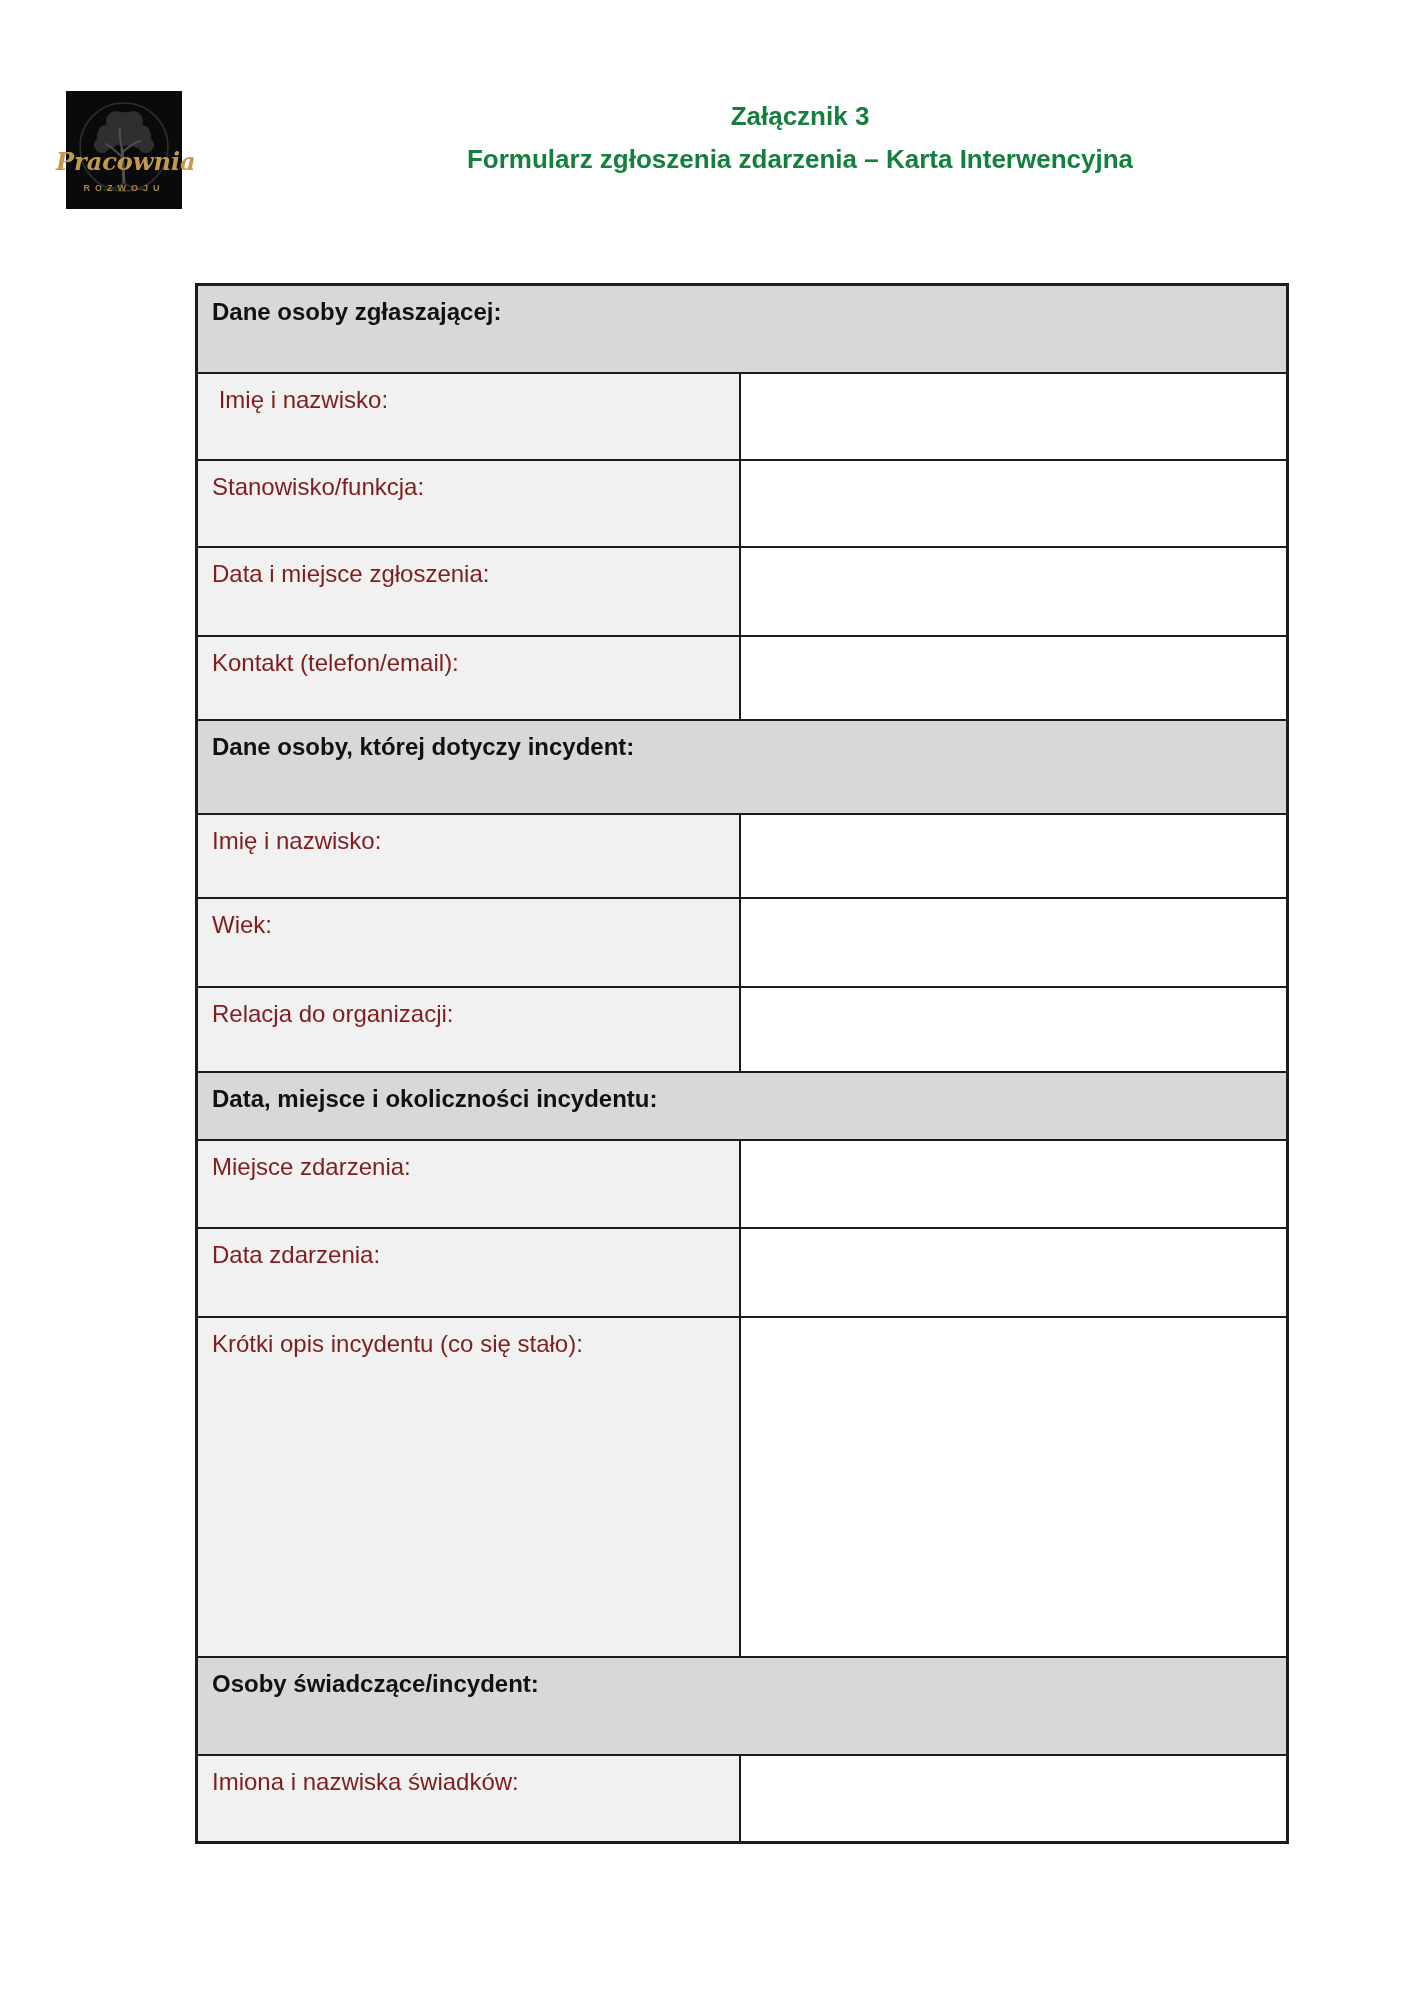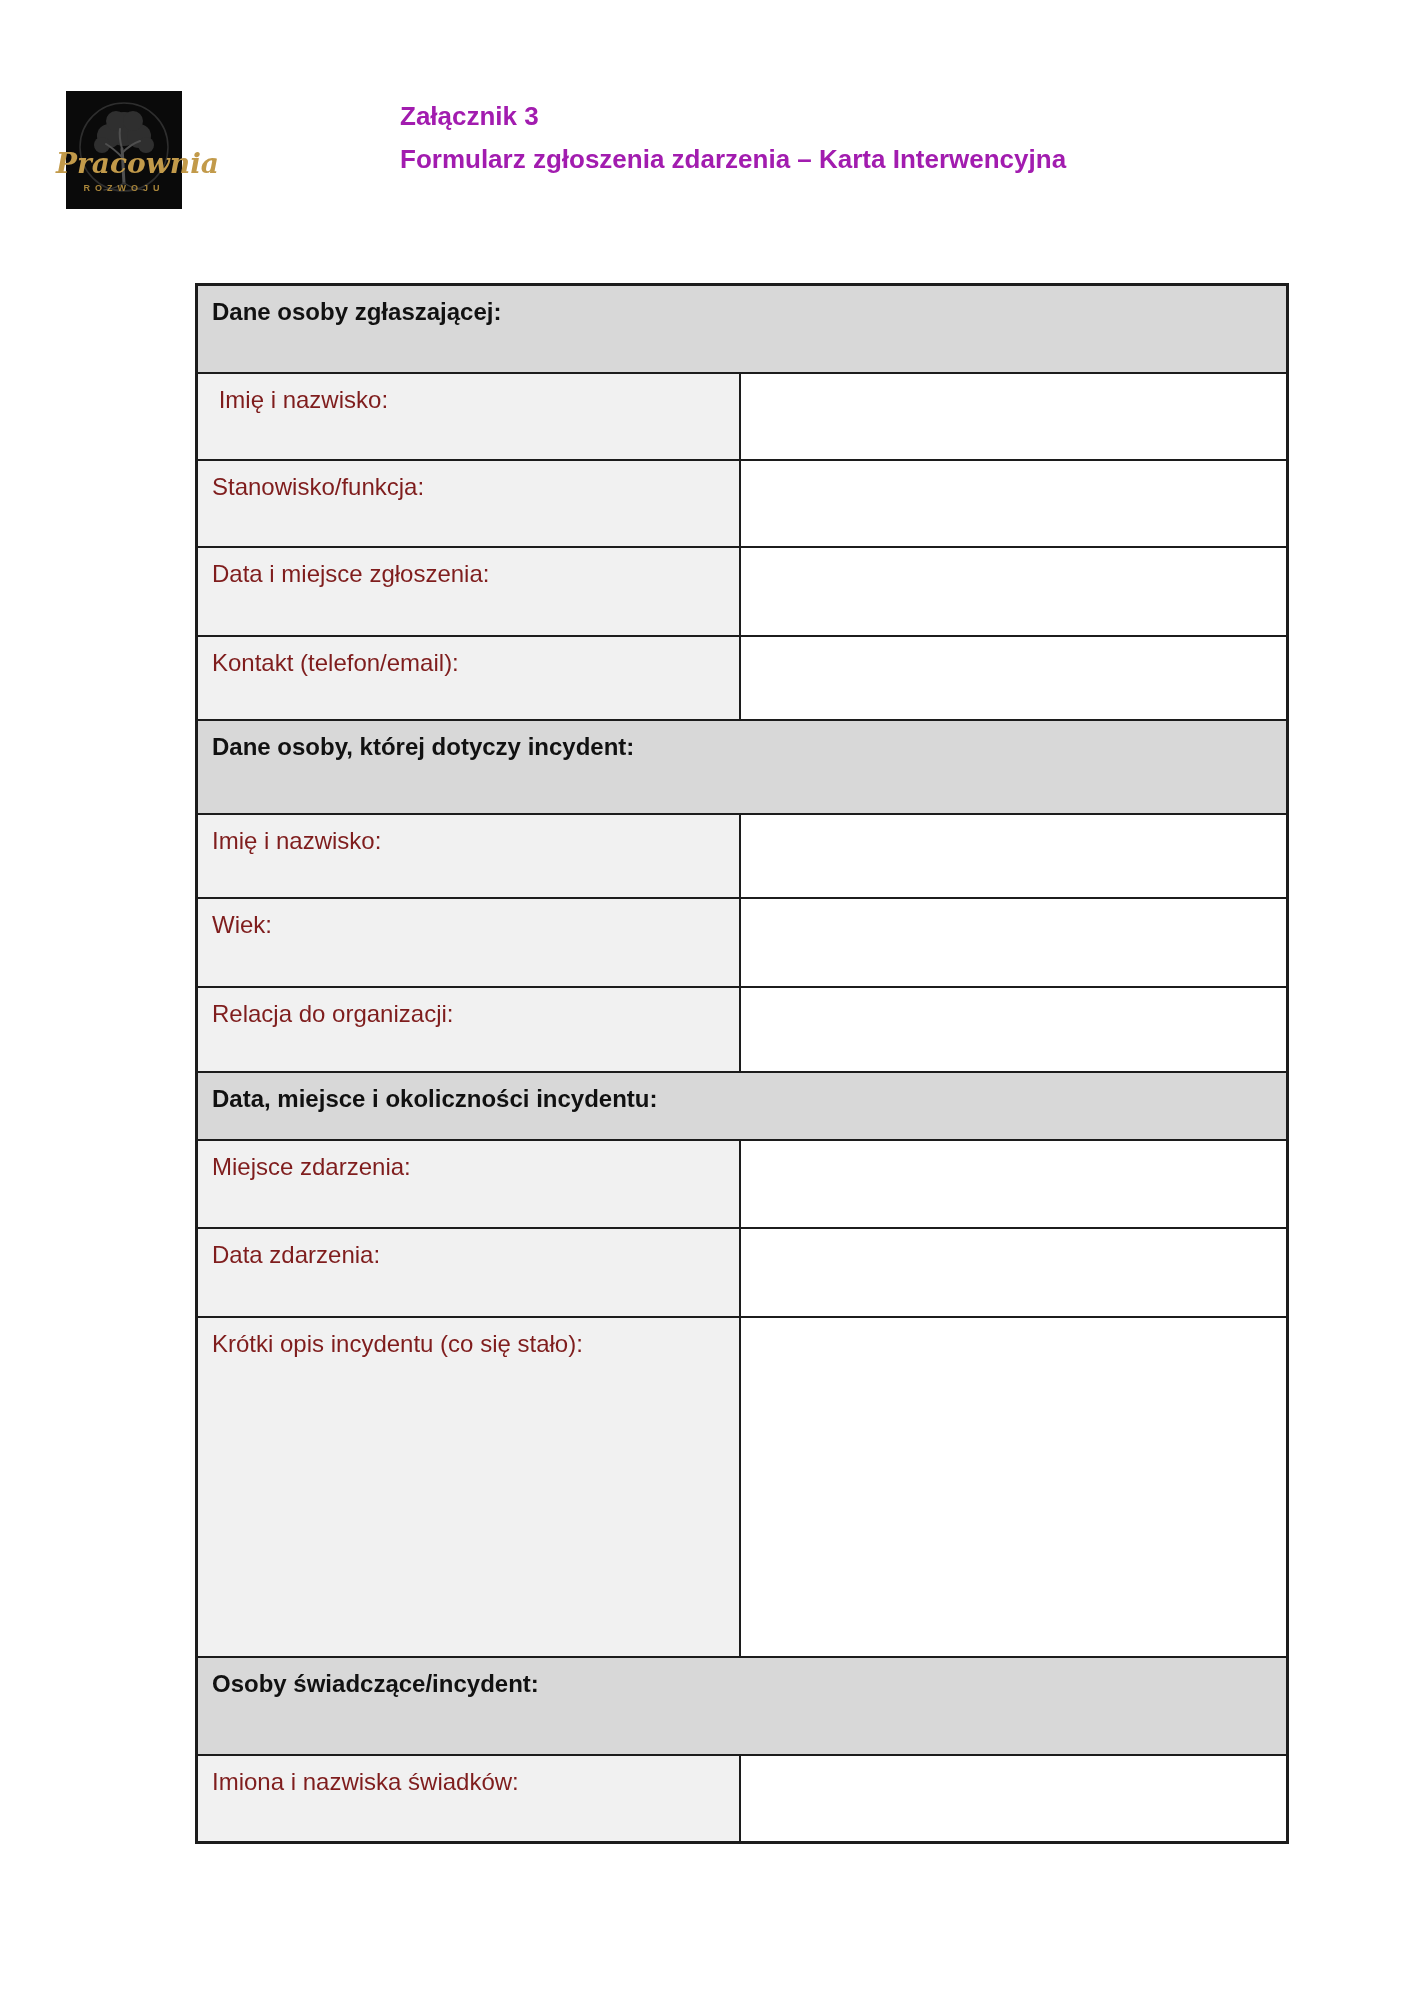--- a/index.html
+++ b/index.html
@@ -24,8 +24,8 @@
     font-size:9px; letter-spacing:5px; color:#a8853a; font-weight:bold;
   }
   .titles {
-    position:absolute; left:400px; top:103px; width:800px; text-align:left;
-    color:#a21caf;
+    position:absolute; left:400px; top:103px; width:800px; text-align:center;
+    color:#15803d;
   }
   .title-line1 { font-size:26px; font-weight:bold; line-height:1.0; }
   .title-line2 { font-size:26px; font-weight:bold; line-height:1.0; margin-top:17px; }

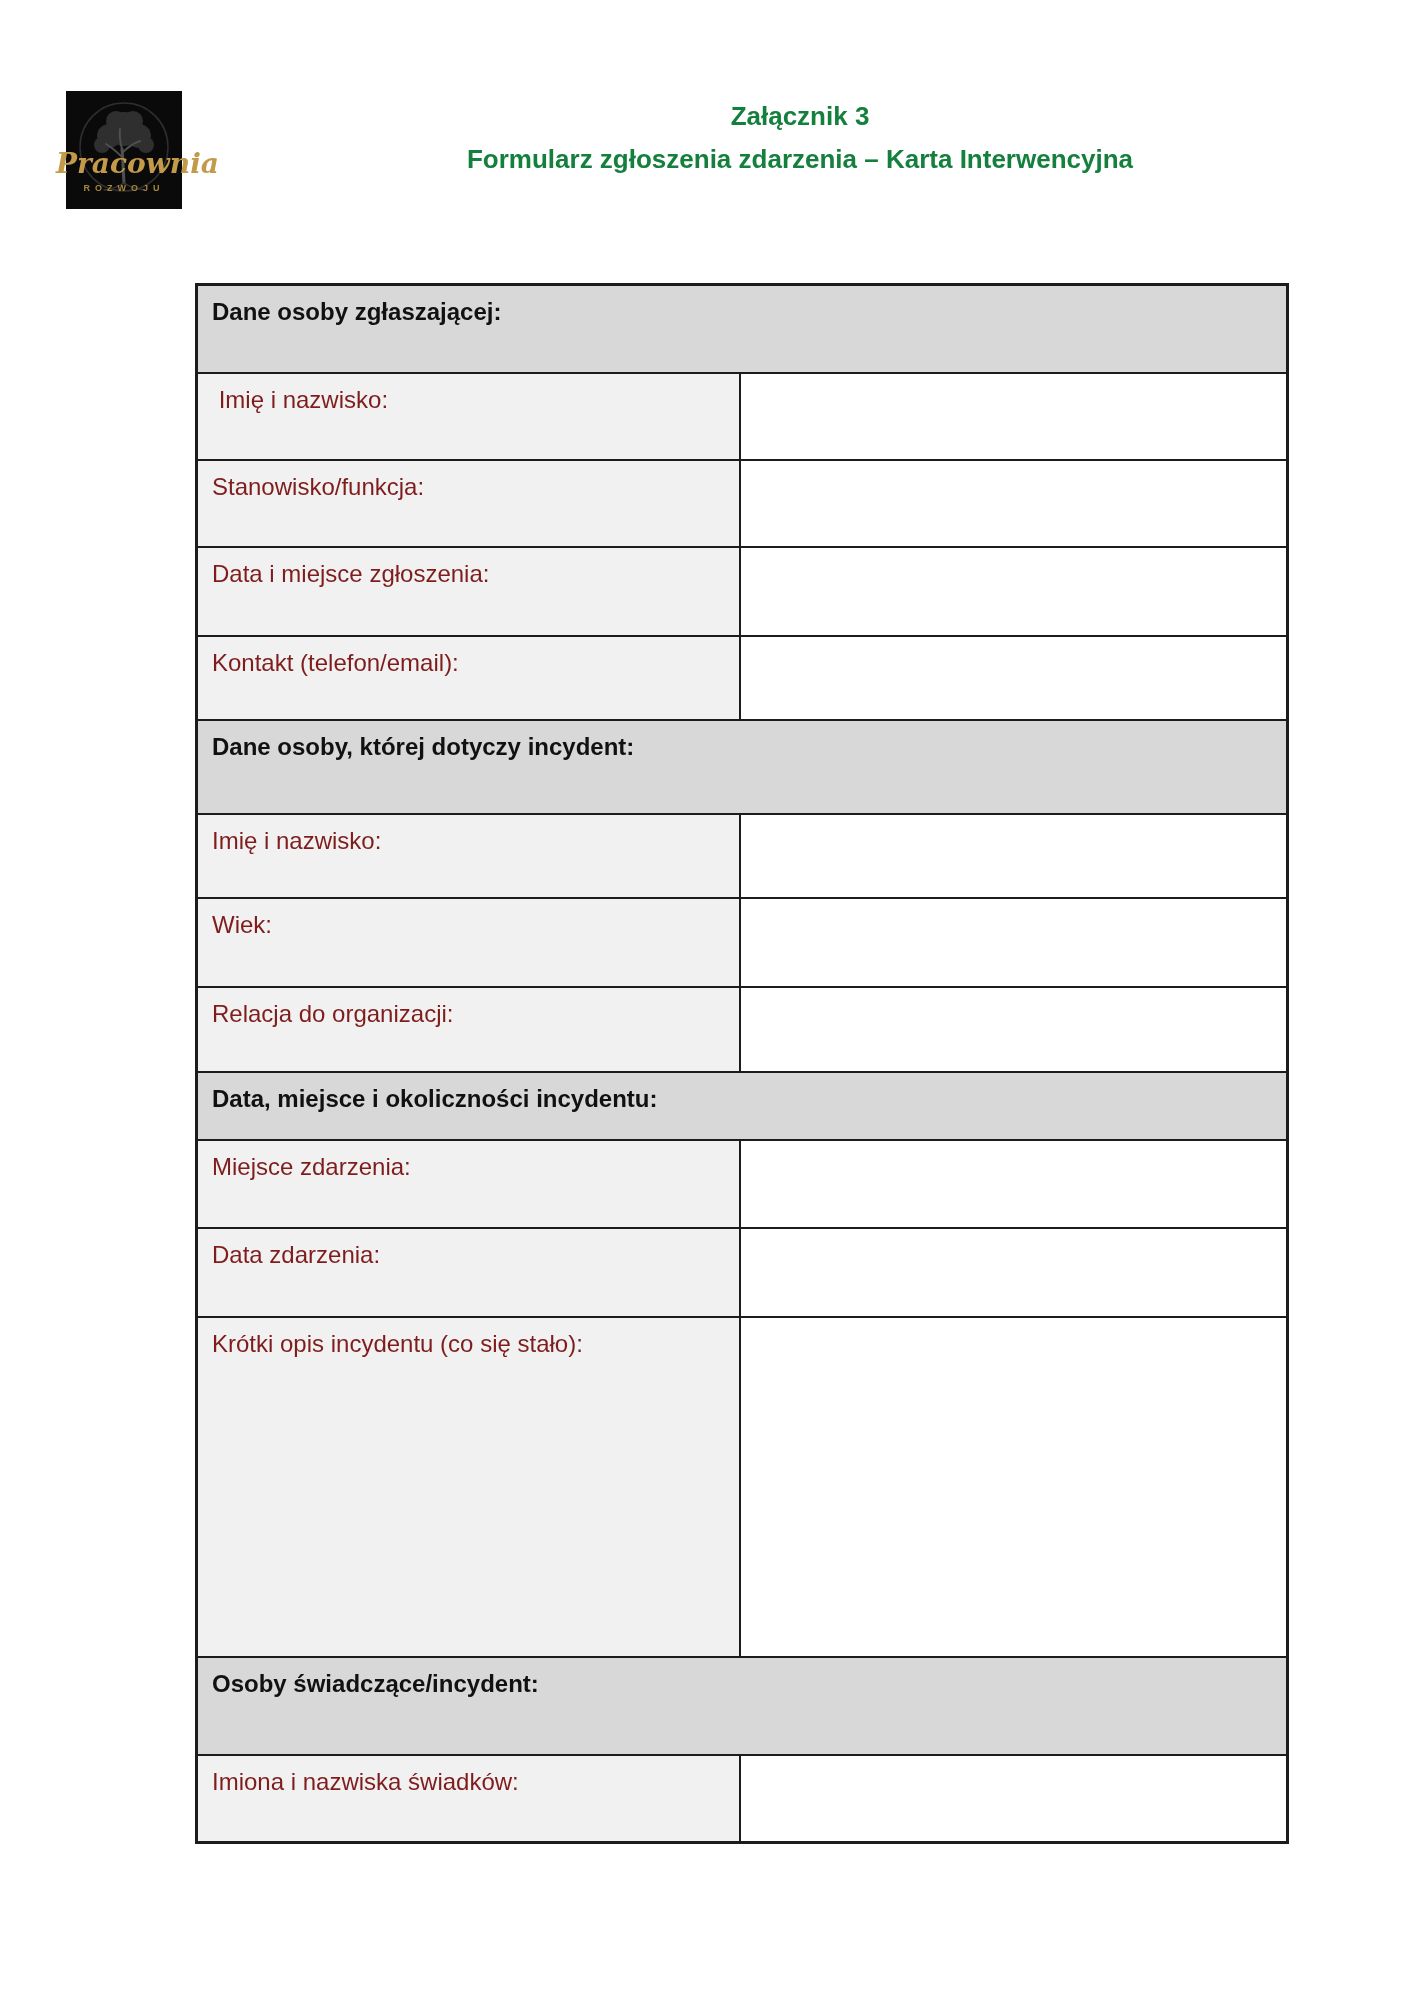--- a/index.html
+++ b/index.html
@@ -17,7 +17,7 @@
   .logo-name {
     position:absolute; left:-10px; right:-10px; top:56px; text-align:center;
     font-family:"DejaVu Serif", serif; font-style:italic; font-weight:bold;
-    font-size:28px; color:#c29a4a; white-space:nowrap;
+    font-size:24px; color:#c29a4a; white-space:nowrap;
   }
   .logo-sub {
     position:absolute; left:0; right:0; top:92px; text-align:center;

